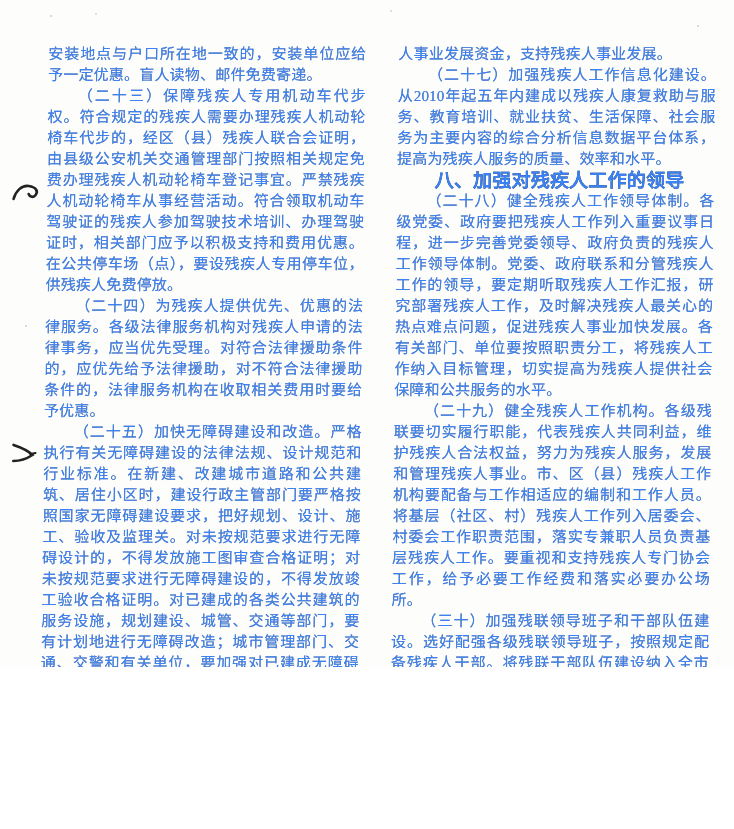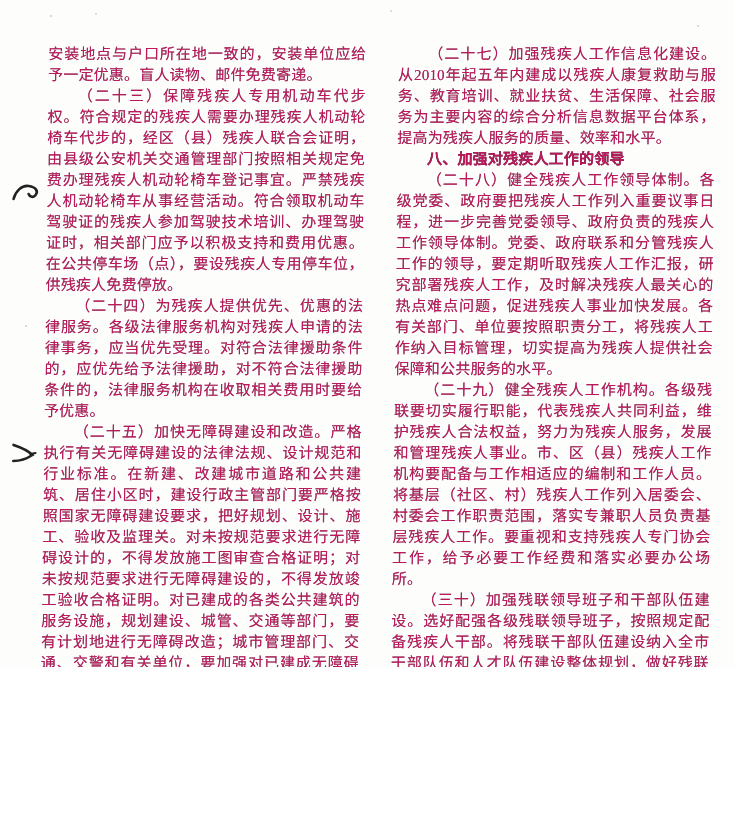--- a/index.html
+++ b/index.html
@@ -13,7 +13,7 @@
     height: 667px;
     background: #fdfdfc;
     overflow: hidden;
-    color: #be185d;
+    color: #3b82f6;
     font-family: "Liberation Serif", serif;
   }
   

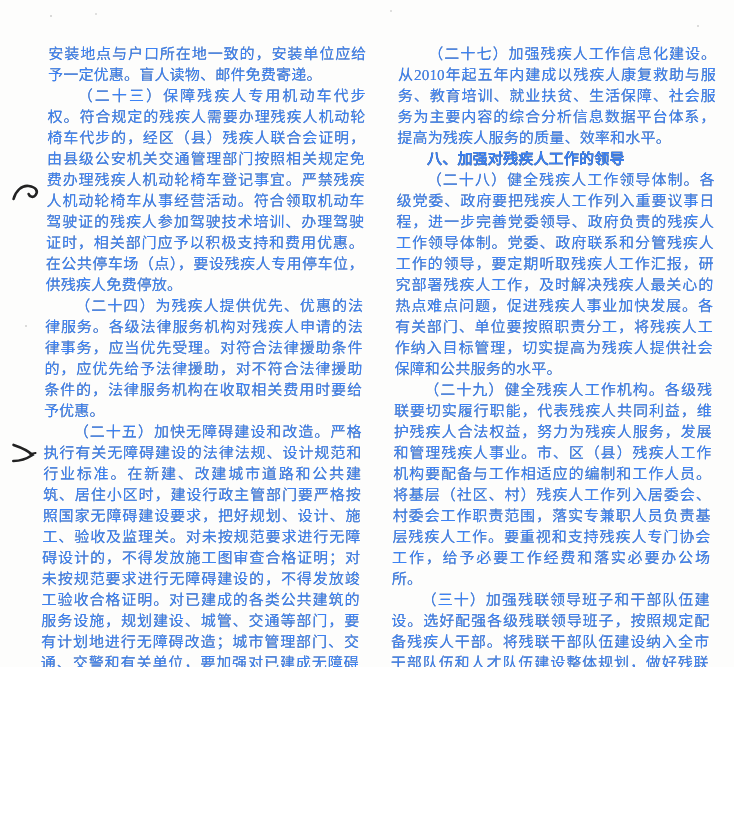--- a/index.html
+++ b/index.html
@@ -92,6 +92,7 @@
     </div>
 
     <div class="col col-right">
+      <p class="para cont">人事业发展资金，支持残疾人事业发展。</p>
       <p class="para">（二十七）加强残疾人工作信息化建设。从2010年起五年内建成以残疾人康复救助与服务、教育培训、就业扶贫、生活保障、社会服务为主要内容的综合分析信息数据平台体系，提高为残疾人服务的质量、效率和水平。</p>
       <h3 class="heading">八、加强对残疾人工作的领导</h3>
       <p class="para">（二十八）健全残疾人工作领导体制。各级党委、政府要把残疾人工作列入重要议事日程，进一步完善党委领导、政府负责的残疾人工作领导体制。党委、政府联系和分管残疾人工作的领导，要定期听取残疾人工作汇报，研究部署残疾人工作，及时解决残疾人最关心的热点难点问题，促进残疾人事业加快发展。各有关部门、单位要按照职责分工，将残疾人工作纳入目标管理，切实提高为残疾人提供社会保障和公共服务的水平。</p>

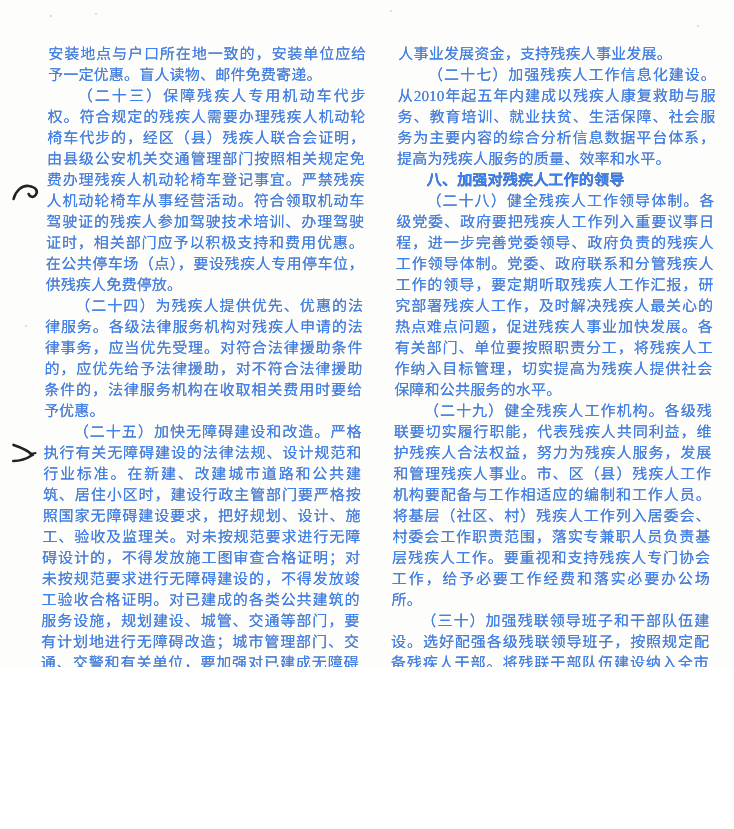--- a/index.html
+++ b/index.html
@@ -40,7 +40,7 @@
   .para.cont { text-indent: 0; }
   .heading {
     margin: 0;
-    font-size: 15px;
+    font-size: 19px;
     line-height: 21px;
     text-indent: 2em;
     font-weight: 700;

